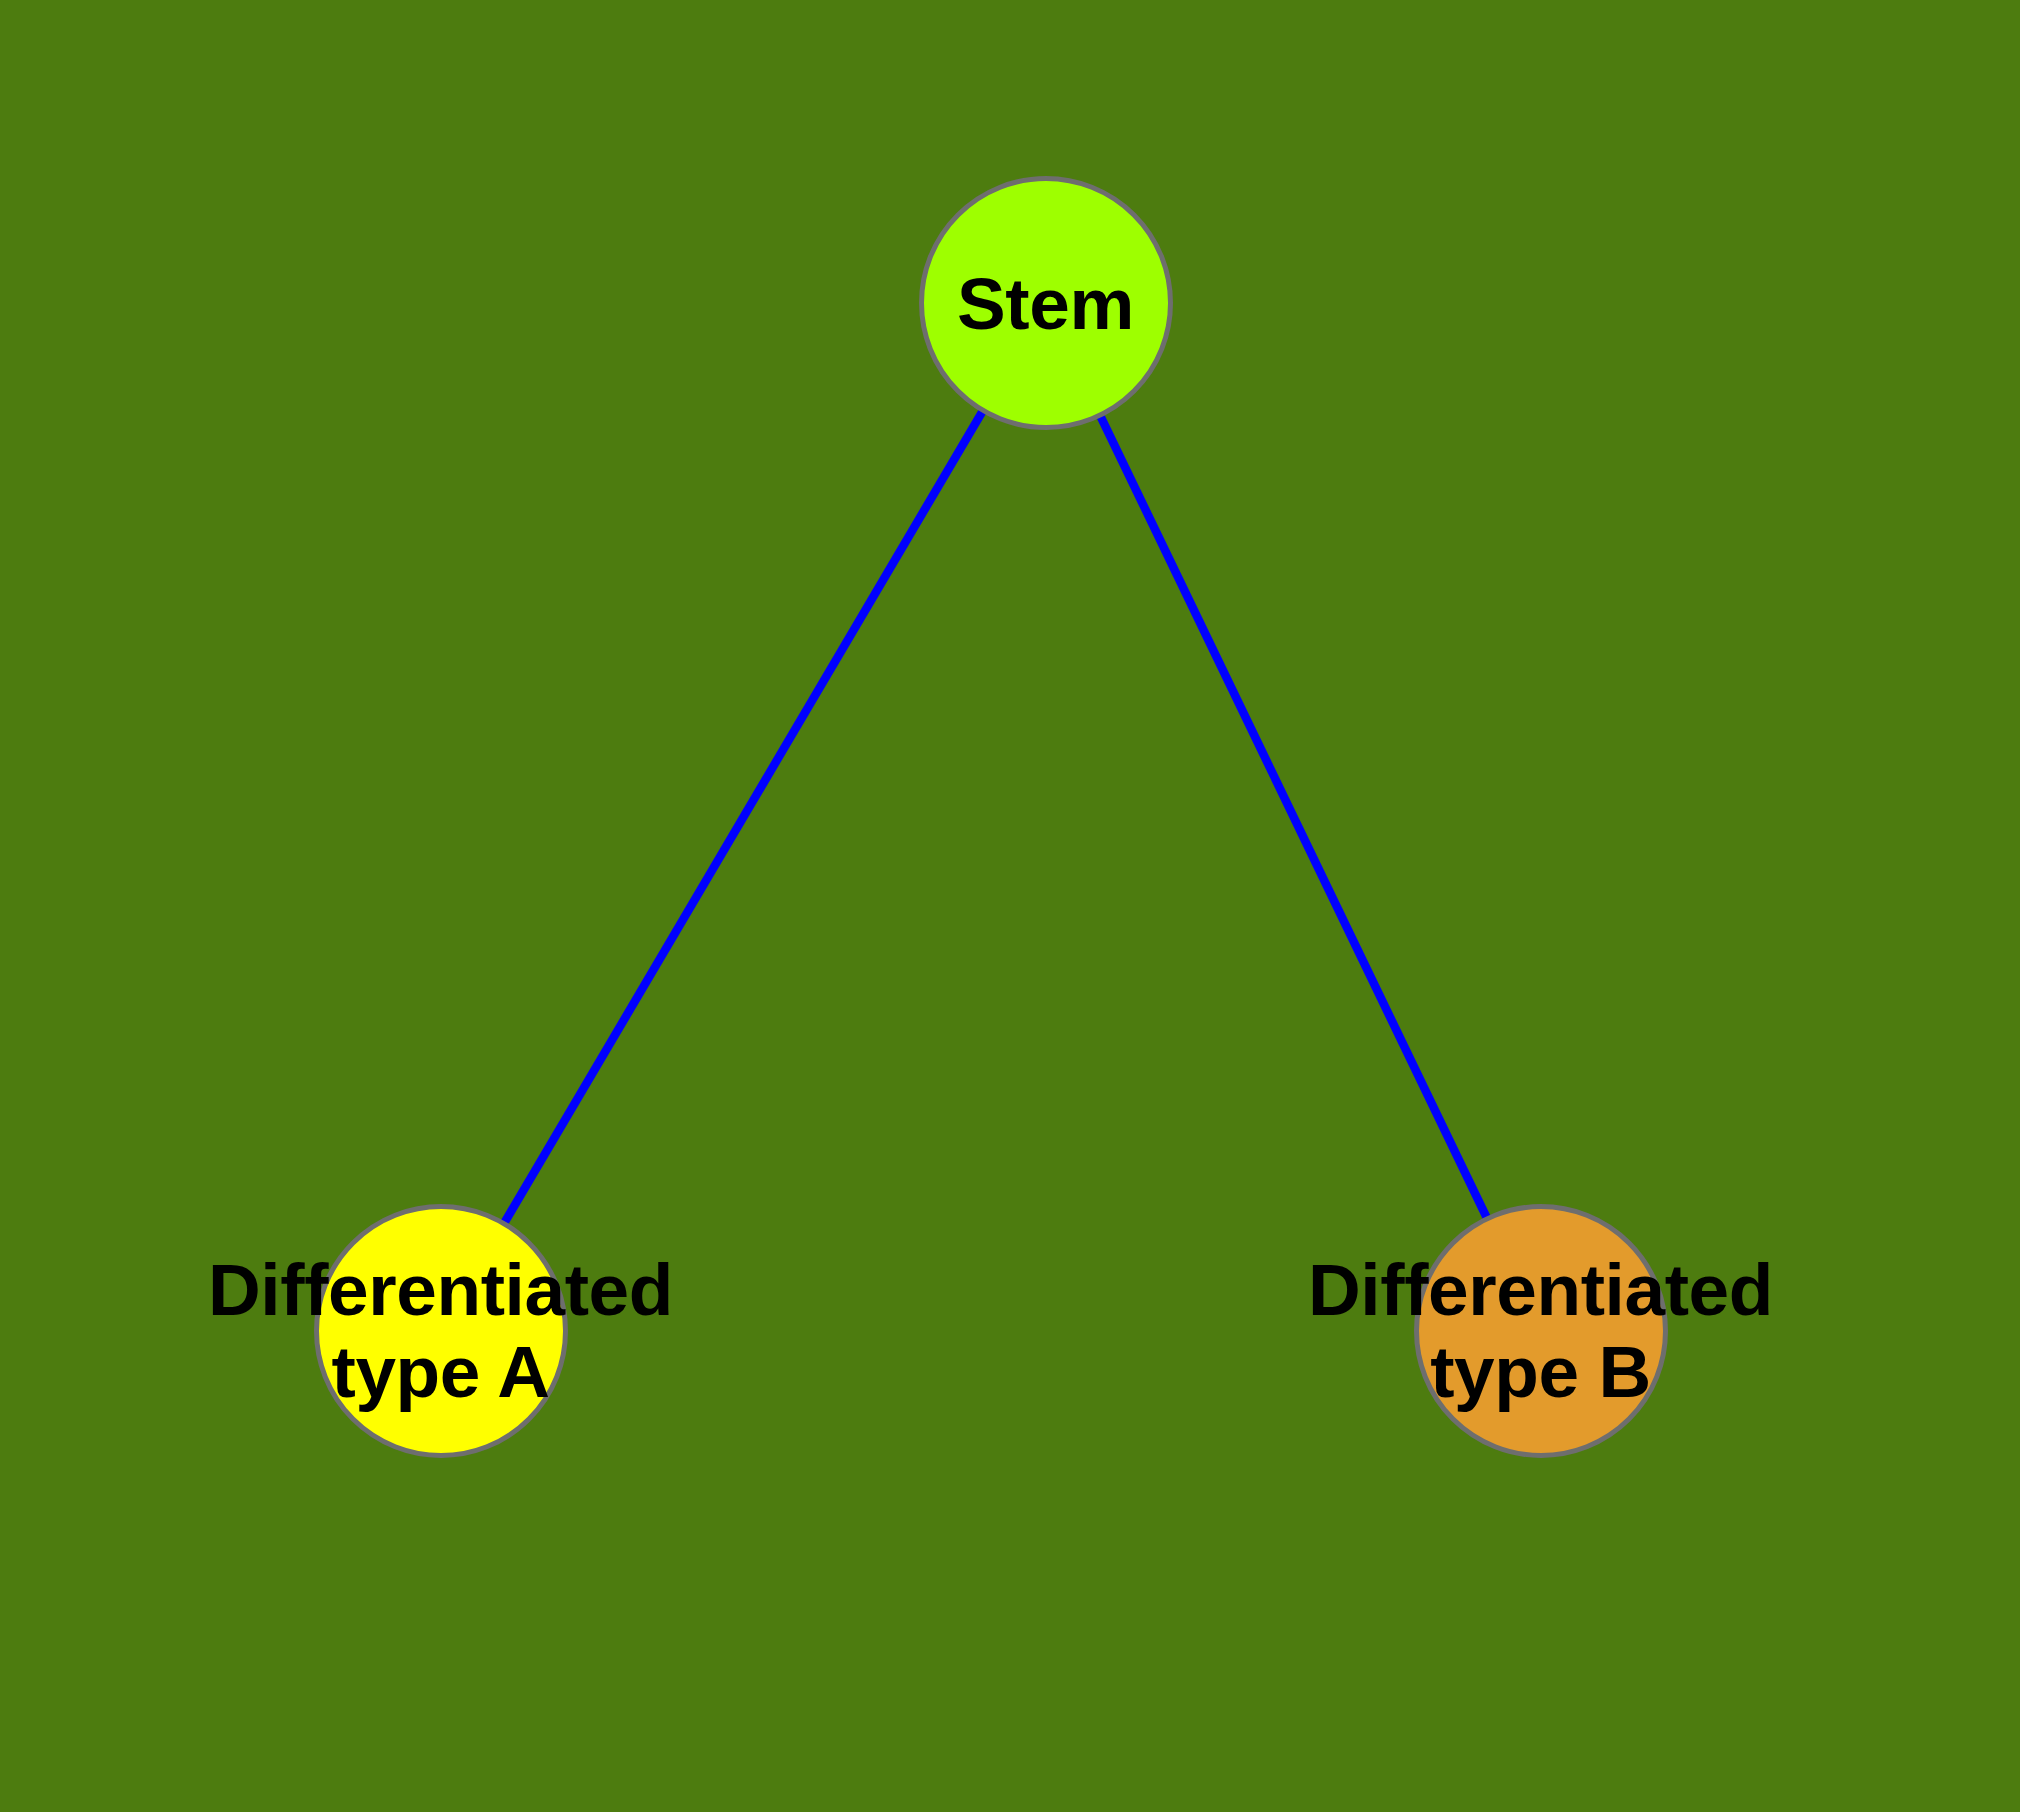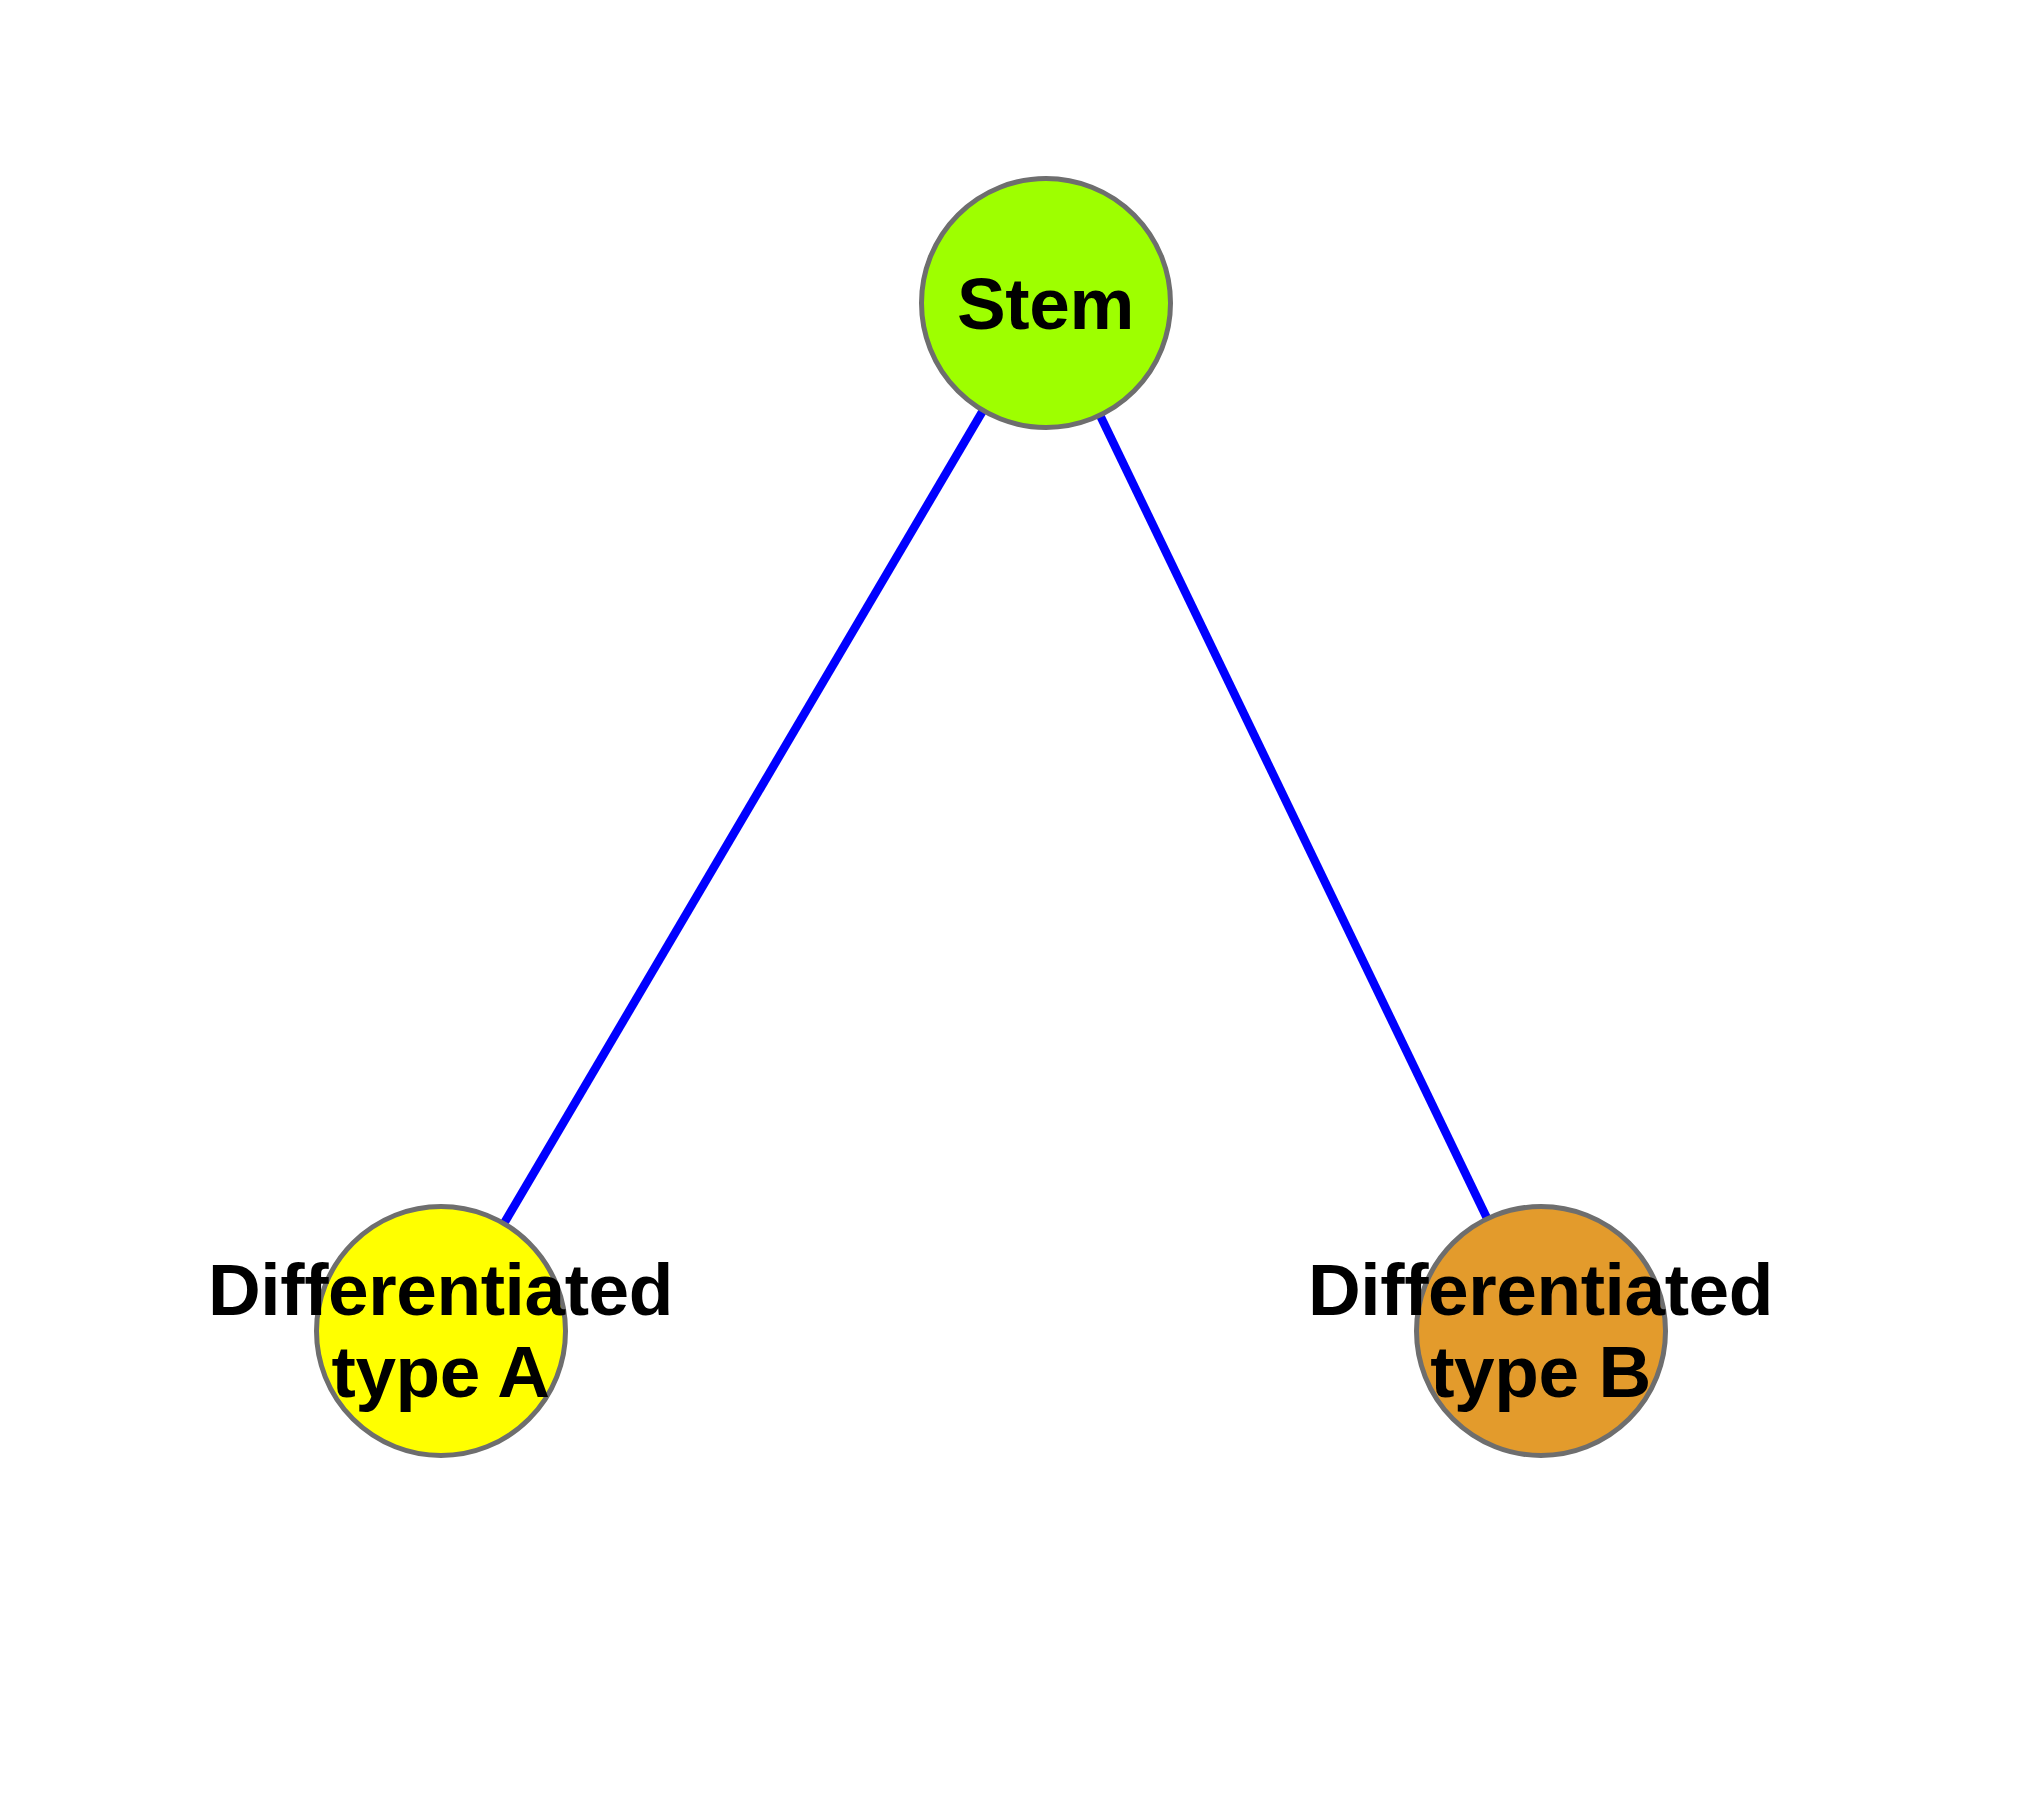--- a/index.html
+++ b/index.html
@@ -63,7 +63,7 @@
 </head>
 <body style="background: rgb(204, 204, 255);">
 
-<div id="graph-canvas" style="width: 2021px; height: 1812px; background: #ffffff;">
+<div id="graph-canvas" style="width: 2021px; height: 1812px; background: #4d7c0f;">
 
   <svg id="edge-layer" viewBox="0 0 2384 2138" preserveAspectRatio="none" style="width: 2021px; height: 1812px;">
     <line id="edge-stem-diff-a" x1="1234" y1="358" x2="520" y2="1570" stroke="#0000ff" stroke-width="10" stroke-linecap="butt"></line>

